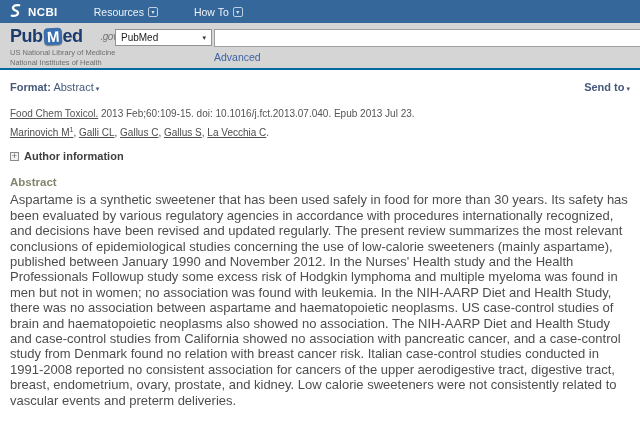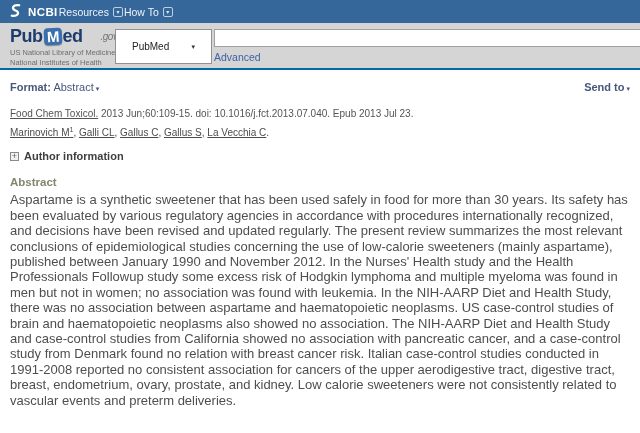--- a/index.html
+++ b/index.html
@@ -8,7 +8,7 @@
   .page { width:640px; height:433px; position:relative; background:#fff; overflow:hidden; }
 
   
-  .topbar { height:23px; background:#35679a; display:flex; align-items:center; padding:0 8px; gap:1px; }
+  .topbar { height:23px; background:#35679a; display:flex; align-items:center; padding:0 8px; gap:36px; }
   .ncbi-brand { display:flex; align-items:center; gap:5px; color:#fff; font-weight:bold; font-size:11.5px; letter-spacing:.4px; cursor:pointer; }
   .topbar-item { display:flex; align-items:center; gap:4px; color:#eef3f8; font-size:10.5px; cursor:pointer; }
   .drop-box { width:10px; height:10px; border:1px solid #bcd0e2; border-radius:2px; font-size:6px; line-height:8px; text-align:center; color:#dce8f2; }

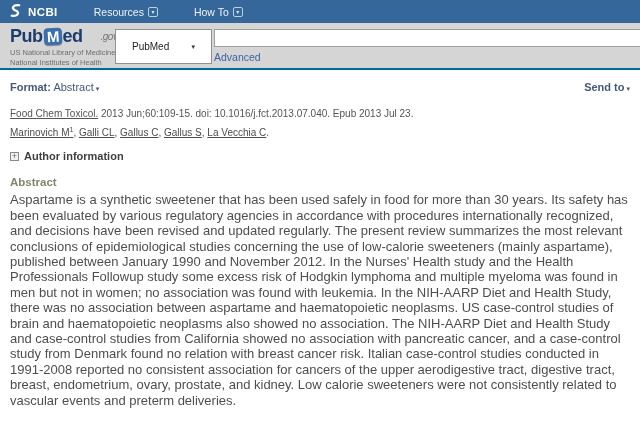--- a/index.html
+++ b/index.html
@@ -21,7 +21,7 @@
   .logo-gov { font-size:10px; font-weight:normal; font-style:italic; color:#777; margin-left:18px; }
   .logo-sub { font-size:7.5px; color:#6e6e6e; line-height:9px; margin-top:1px; }
 
-  .db-select { position:absolute; left:115px; top:6px; width:97px; height:35px; background:#fff; border:1px solid #919191; font-size:10px; color:#222; display:flex; align-items:center; justify-content:space-between; padding:0 16px; cursor:pointer; }
+  .db-select { position:absolute; left:115px; top:6px; width:97px; height:17px; background:#fff; border:1px solid #919191; font-size:10px; color:#222; display:flex; align-items:center; justify-content:space-between; padding:0 5px; cursor:pointer; }
   .db-caret { font-size:7px; color:#333; }
   .search-input { position:absolute; left:214px; top:6px; width:426px; height:18px; border:1px solid #a0a0a0; border-right:none; background:#fff; font-size:11px; padding:0 4px; outline:none; }
   .advanced-link { position:absolute; left:214px; top:28px; font-size:10.5px; color:#3f62a5; text-decoration:none; cursor:pointer; }

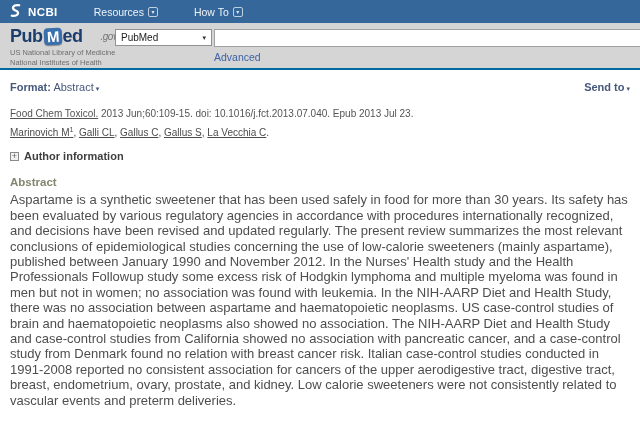--- a/index.html
+++ b/index.html
@@ -110,7 +110,7 @@
     </div>
 
     <div class="citation">
-      <a>Food Chem Toxicol.</a><span> 2013 Jun;60:109-15. doi: 10.1016/j.fct.2013.07.040. Epub 2013 Jul 23.</span>
+      <a>Food Chem Toxicol.</a><span> 2013 Feb;60:109-15. doi: 10.1016/j.fct.2013.07.040. Epub 2013 Jul 23.</span>
     </div>
 
 

